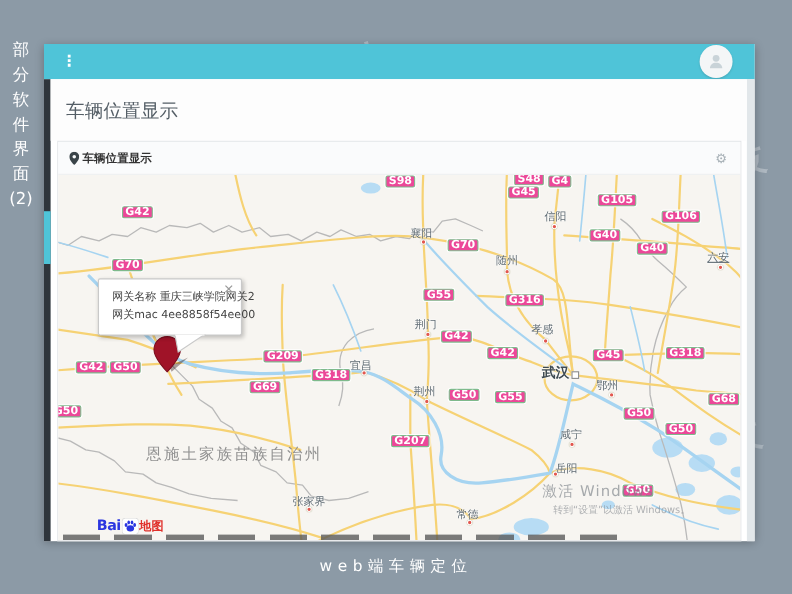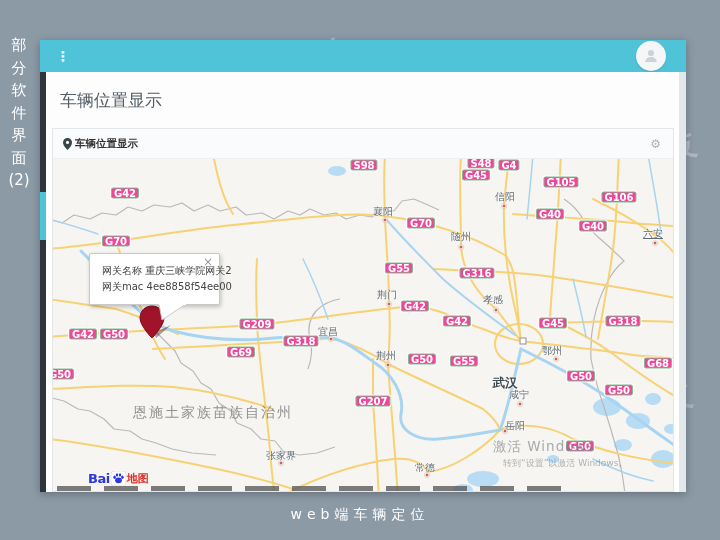--- a/index.html
+++ b/index.html
@@ -183,7 +183,7 @@
             <span class="city-dot" style="left: 443px; top: 151px;"></span>
             <span class="city-label" style="left: 440px; top: 141px;">孝感</span>
             <span class="city-square" style="left: 470px; top: 182px;"></span>
-            <span class="city-label big" style="left: 452px; top: 180px; margin-top: 44px;">武汉</span>
+            <span class="city-label big" style="left: 452px; top: 180px;">武汉</span>
             <span class="city-dot" style="left: 503px; top: 200px;"></span>
             <span class="city-label" style="left: 499px; top: 192px;">鄂州</span>
             <span class="city-dot" style="left: 336px; top: 145px;"></span>

